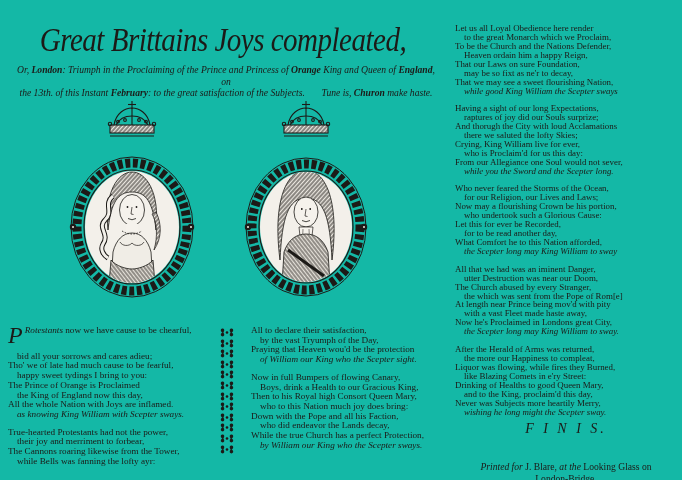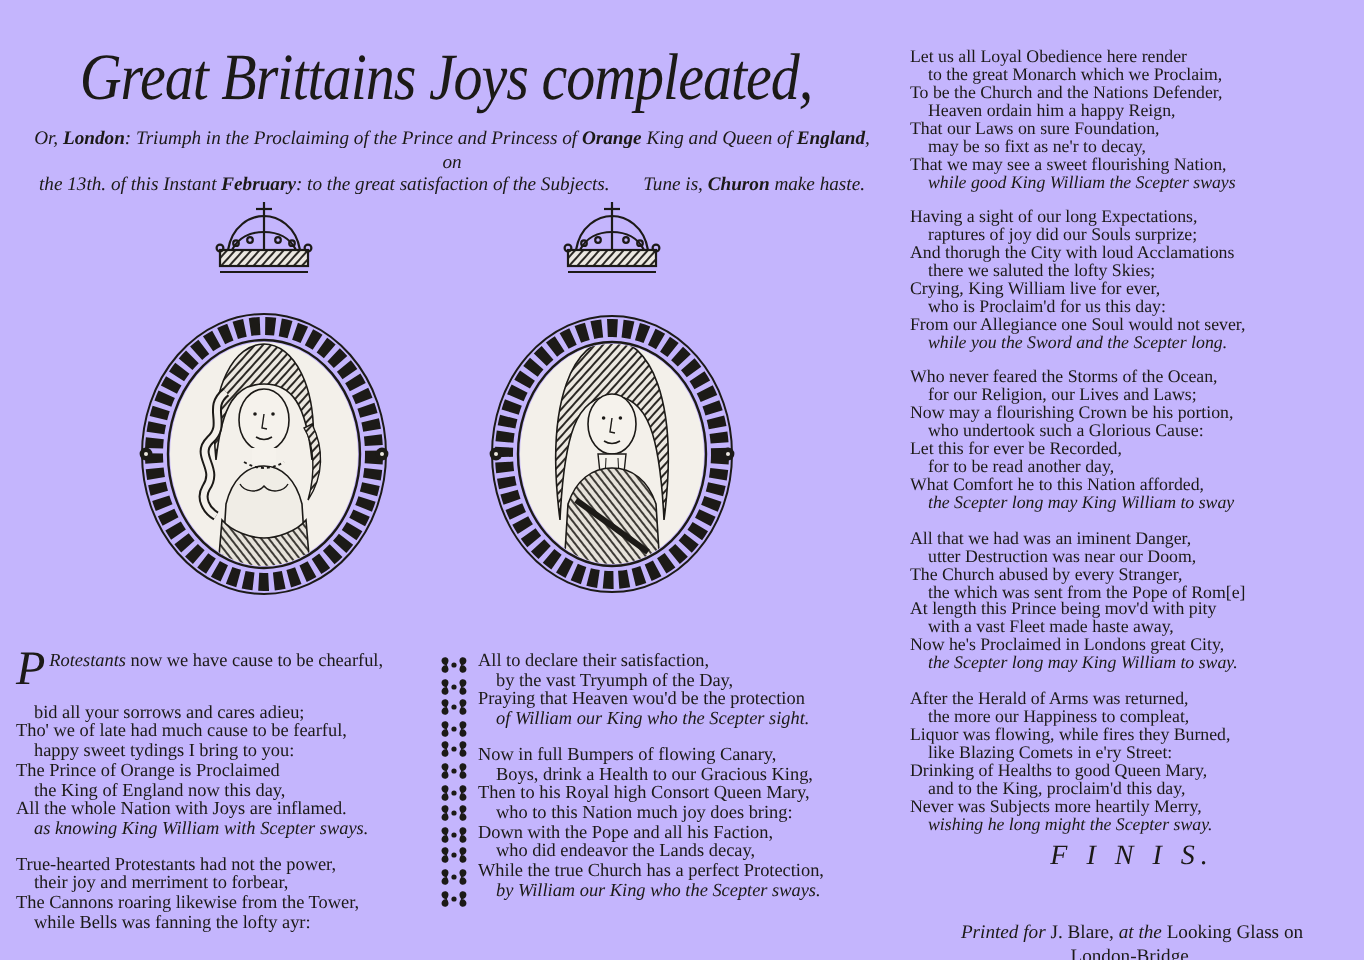--- a/index.html
+++ b/index.html
@@ -5,7 +5,7 @@
   html,body{margin:0;padding:0;background:#d8d5cf;}
   .sheet{
     position:relative;width:682px;height:480px;overflow:hidden;
-    background:#c4b5fd;
+    background:#14b8a6;
     color:#1c1a17;
     font-family:"Liberation Serif","DejaVu Serif",serif;
   }

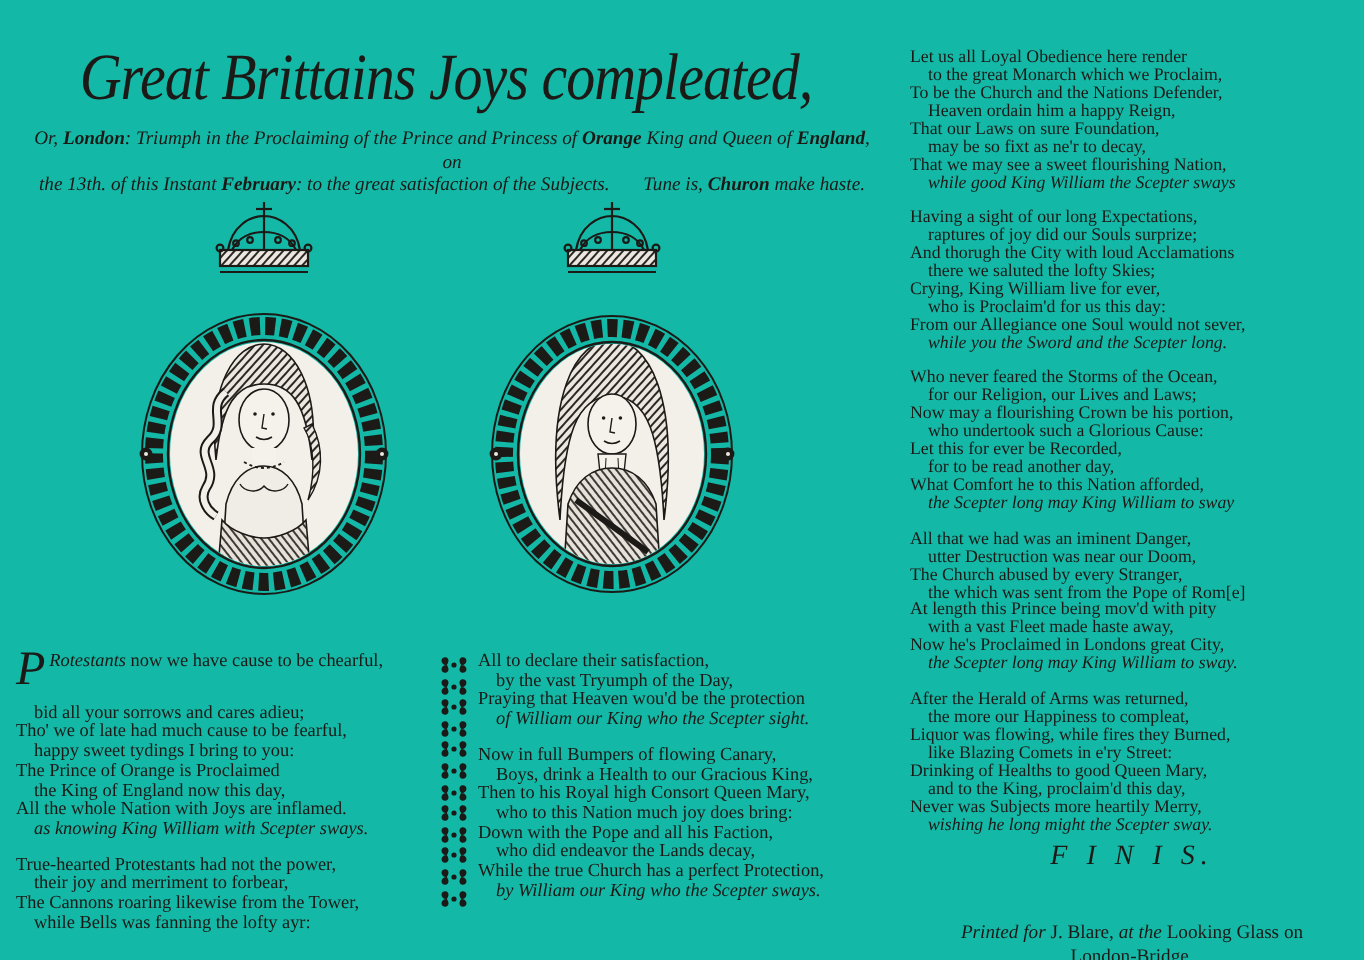--- a/index.html
+++ b/index.html
@@ -324,7 +324,7 @@
           <div class="vline ind">utter Destruction was near our Doom,</div>
           <div class="vline">The Church abused by every Stranger,</div>
           <div class="vline ind">the which was sent from the Pope of Rom[e]</div>
-          <div class="vline">At length this Prince being mov'd with pity</div>
+          <div class="vline">At length near Prince being mov'd with pity</div>
           <div class="vline ind">with a vast Fleet made haste away,</div>
           <div class="vline">Now he's Proclaimed in Londons great City,</div>
           <div class="vline ind it">the Scepter long may King William to sway.</div>

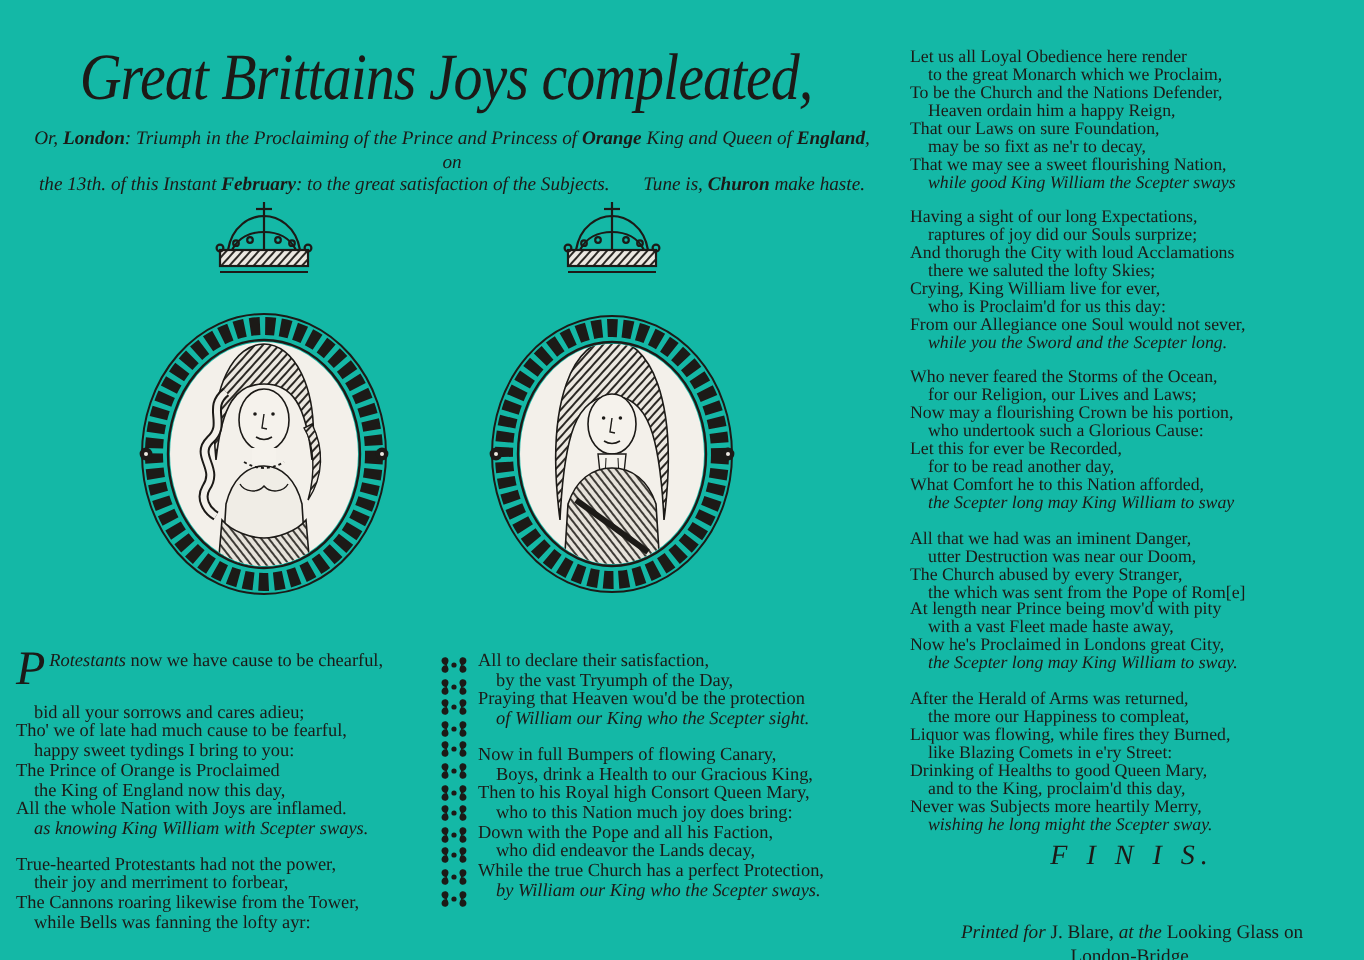--- a/index.html
+++ b/index.html
@@ -26,7 +26,7 @@
   }
   .col{position:absolute;font-size:9.2px;line-height:9.7px;}
   .col.left{left:8px;top:326px;width:210px;}
-  .col.middle{left:239px;top:326px;width:204px;}
+  .col.middle{left:251px;top:326px;width:204px;}
   .col.right{left:455px;top:24px;width:222px;font-size:8.9px;line-height:8.95px;}
   .vline{white-space:nowrap;}
   .vline.ind{padding-left:9px;}

